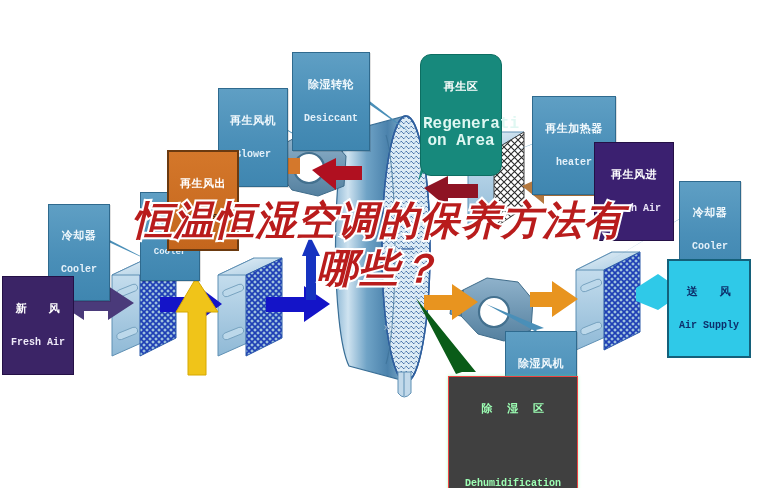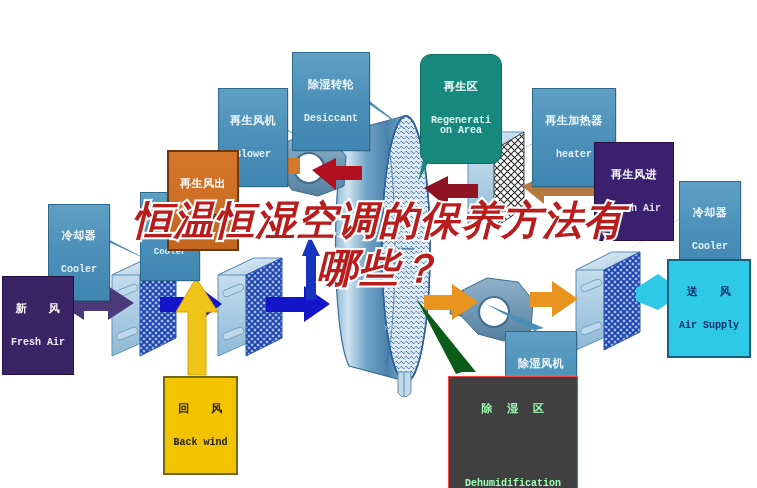--- a/index.html
+++ b/index.html
@@ -261,7 +261,7 @@
 
   <div class="lbl teal" style="left:420px;top:54px;width:82px;padding:3px 2px;font-size:11px;border-radius:11px;">
     <span class="cn">再生区</span>
-    <span class="en" style="font-size:10px;">Regenerati
+    <span class="en" style="font-size:16px;">Regenerati
 on Area</span>
   </div>
 

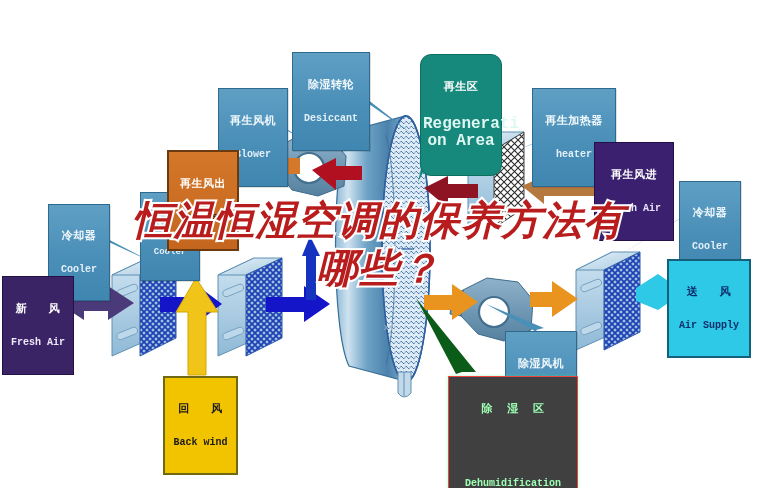--- a/index.html
+++ b/index.html
@@ -265,7 +265,7 @@
 on Area</span>
   </div>
 
-  <div class="lbl blue" style="left:532px;top:88px;width:84px;padding:3px 10px;font-size:11px;">
+  <div class="lbl blue" style="left:532px;top:96px;width:84px;padding:3px 10px;font-size:11px;">
     <span class="cn">再生加热器</span>
     <span class="en" style="font-size:10px;">heater</span>
   </div>

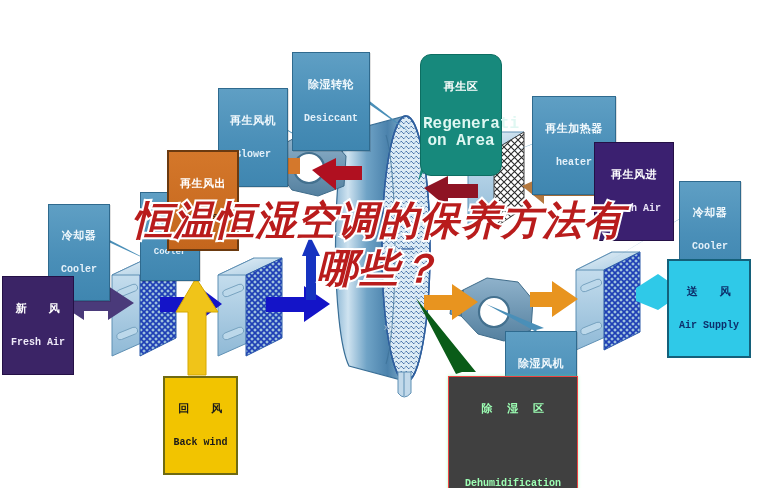--- a/index.html
+++ b/index.html
@@ -285,10 +285,6 @@
     <span class="en" style="font-size:10px;">Fresh Air</span>
   </div>
 
-  <div class="lbl yellow" style="left:163px;top:376px;width:75px;padding:2px 2px;font-size:11px;">
-    <span class="cn">回      风</span>
-    <span class="en" style="font-size:10px;">Back wind</span>
-  </div>
 
   <div class="lbl blue" style="left:505px;top:331px;width:72px;padding:3px 2px;font-size:11px;">
     <span class="cn">除湿风机</span>

